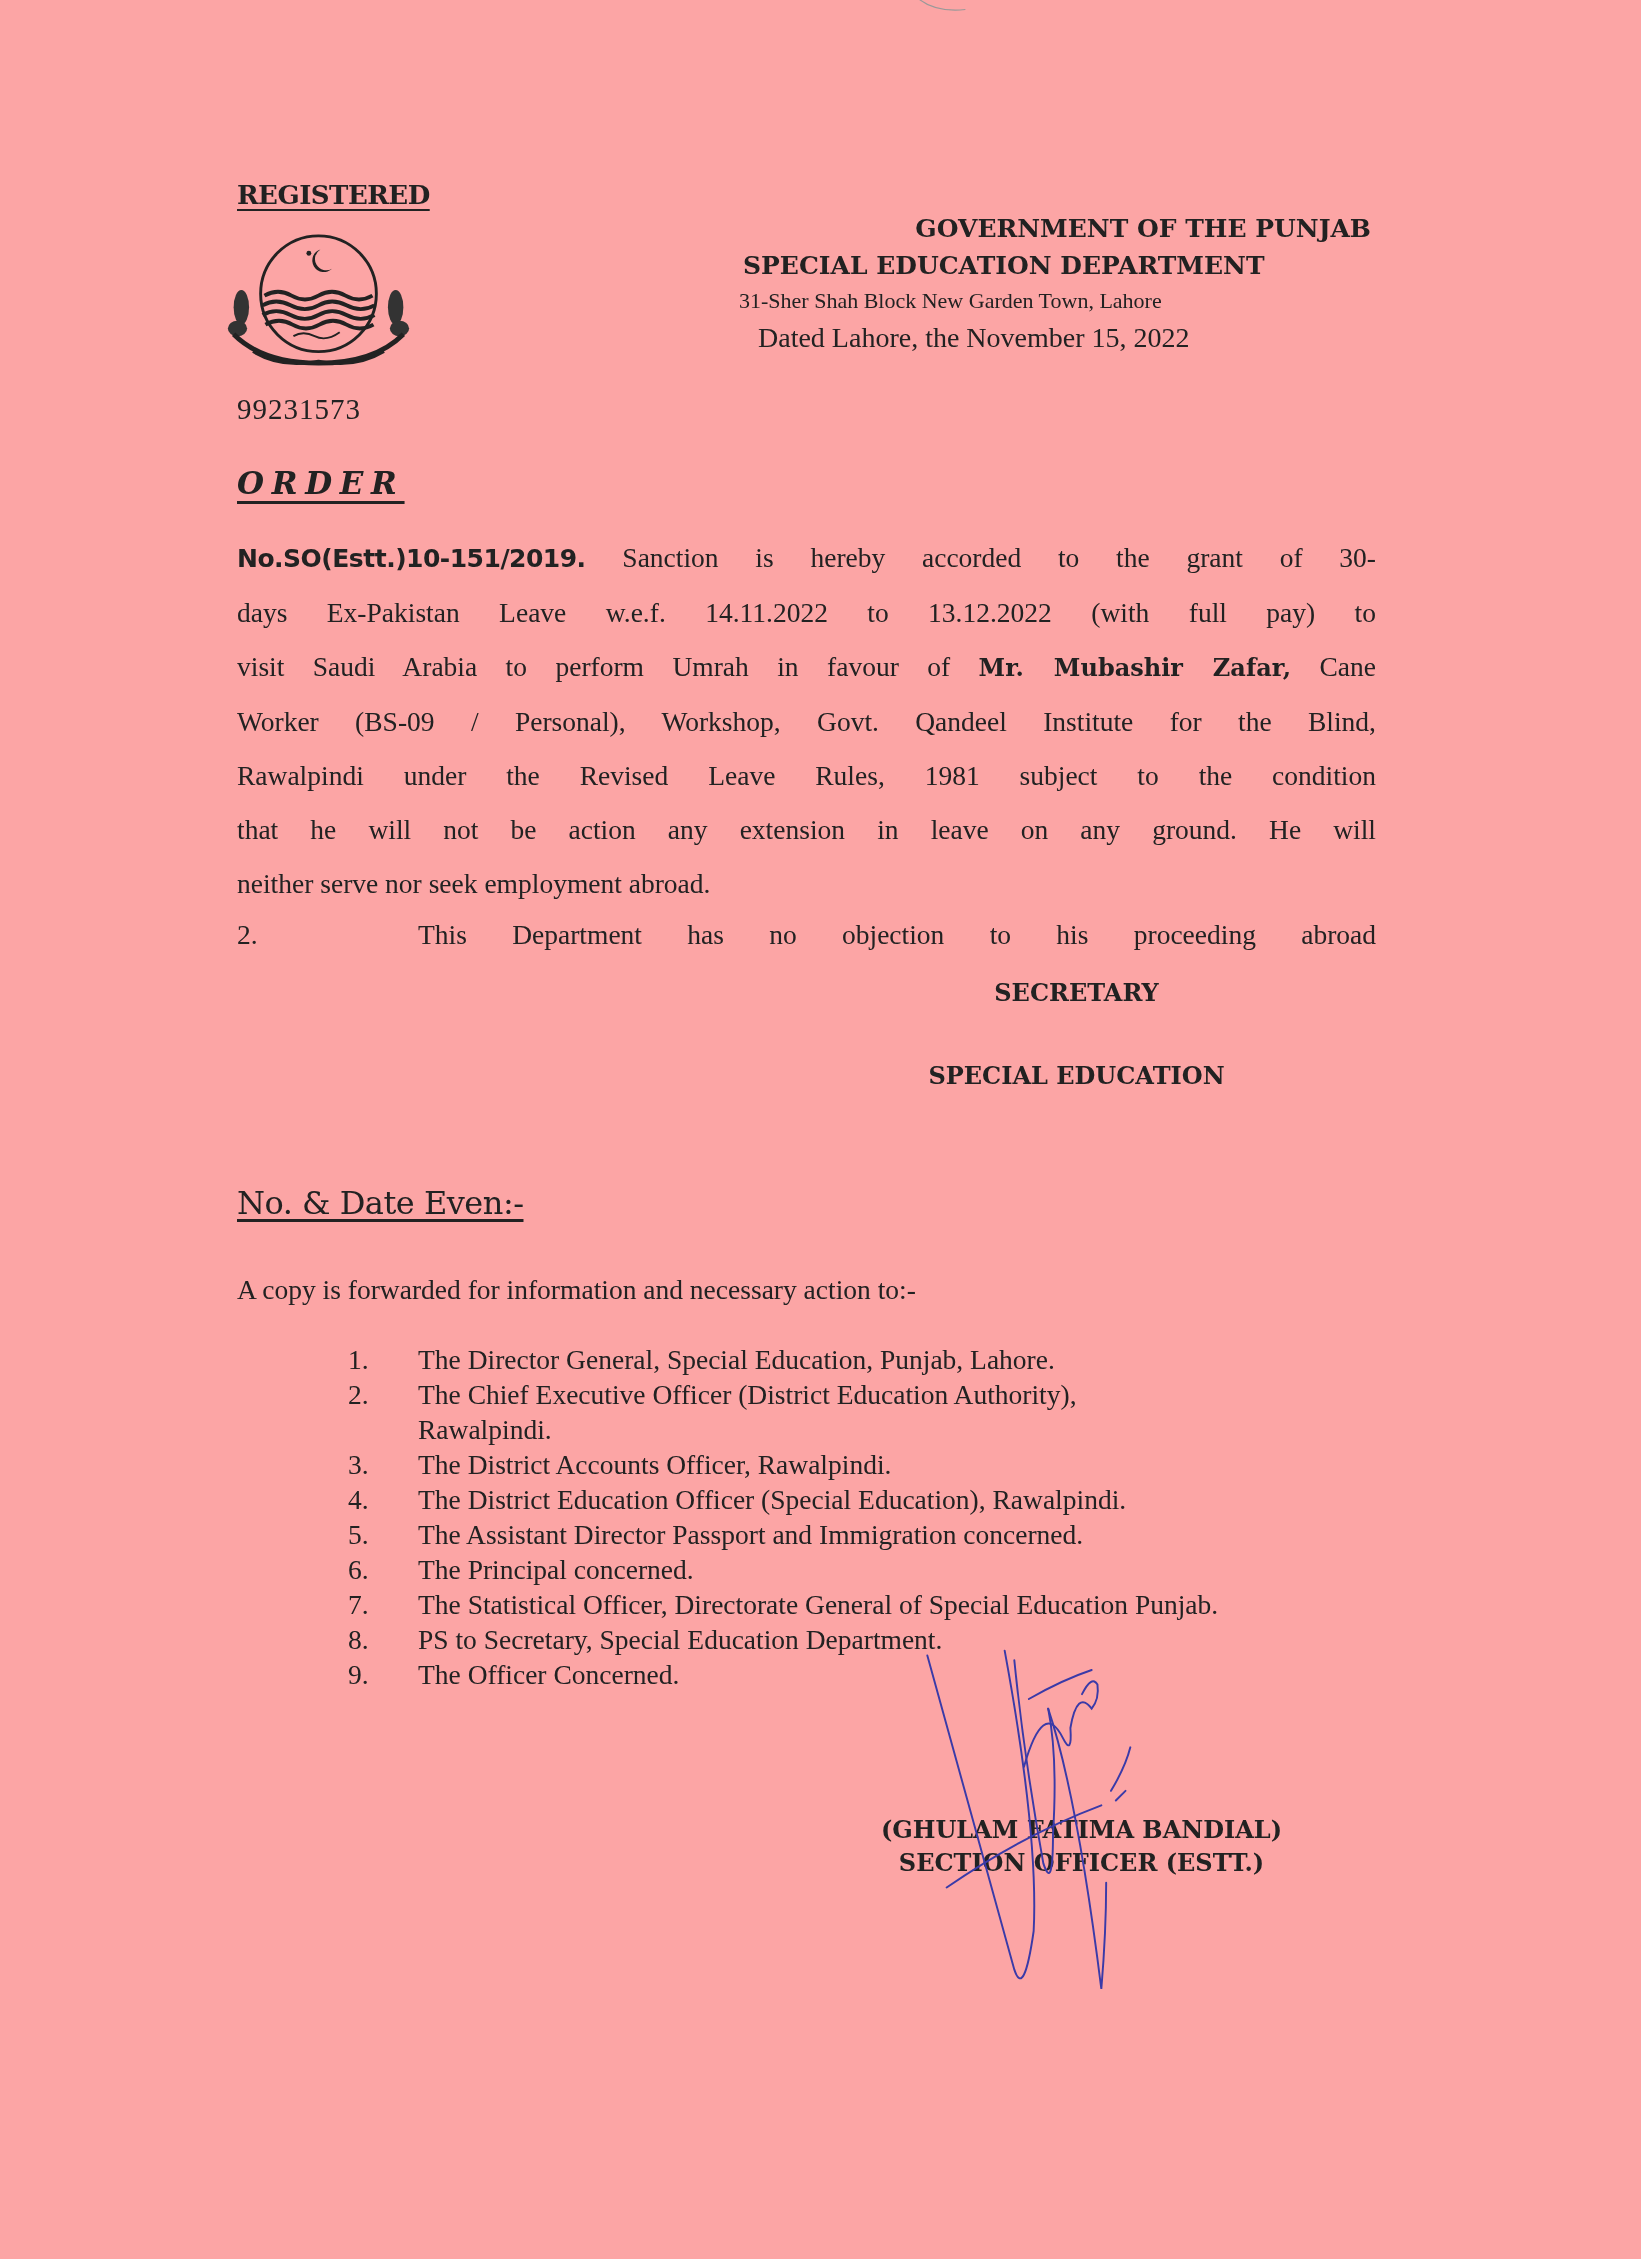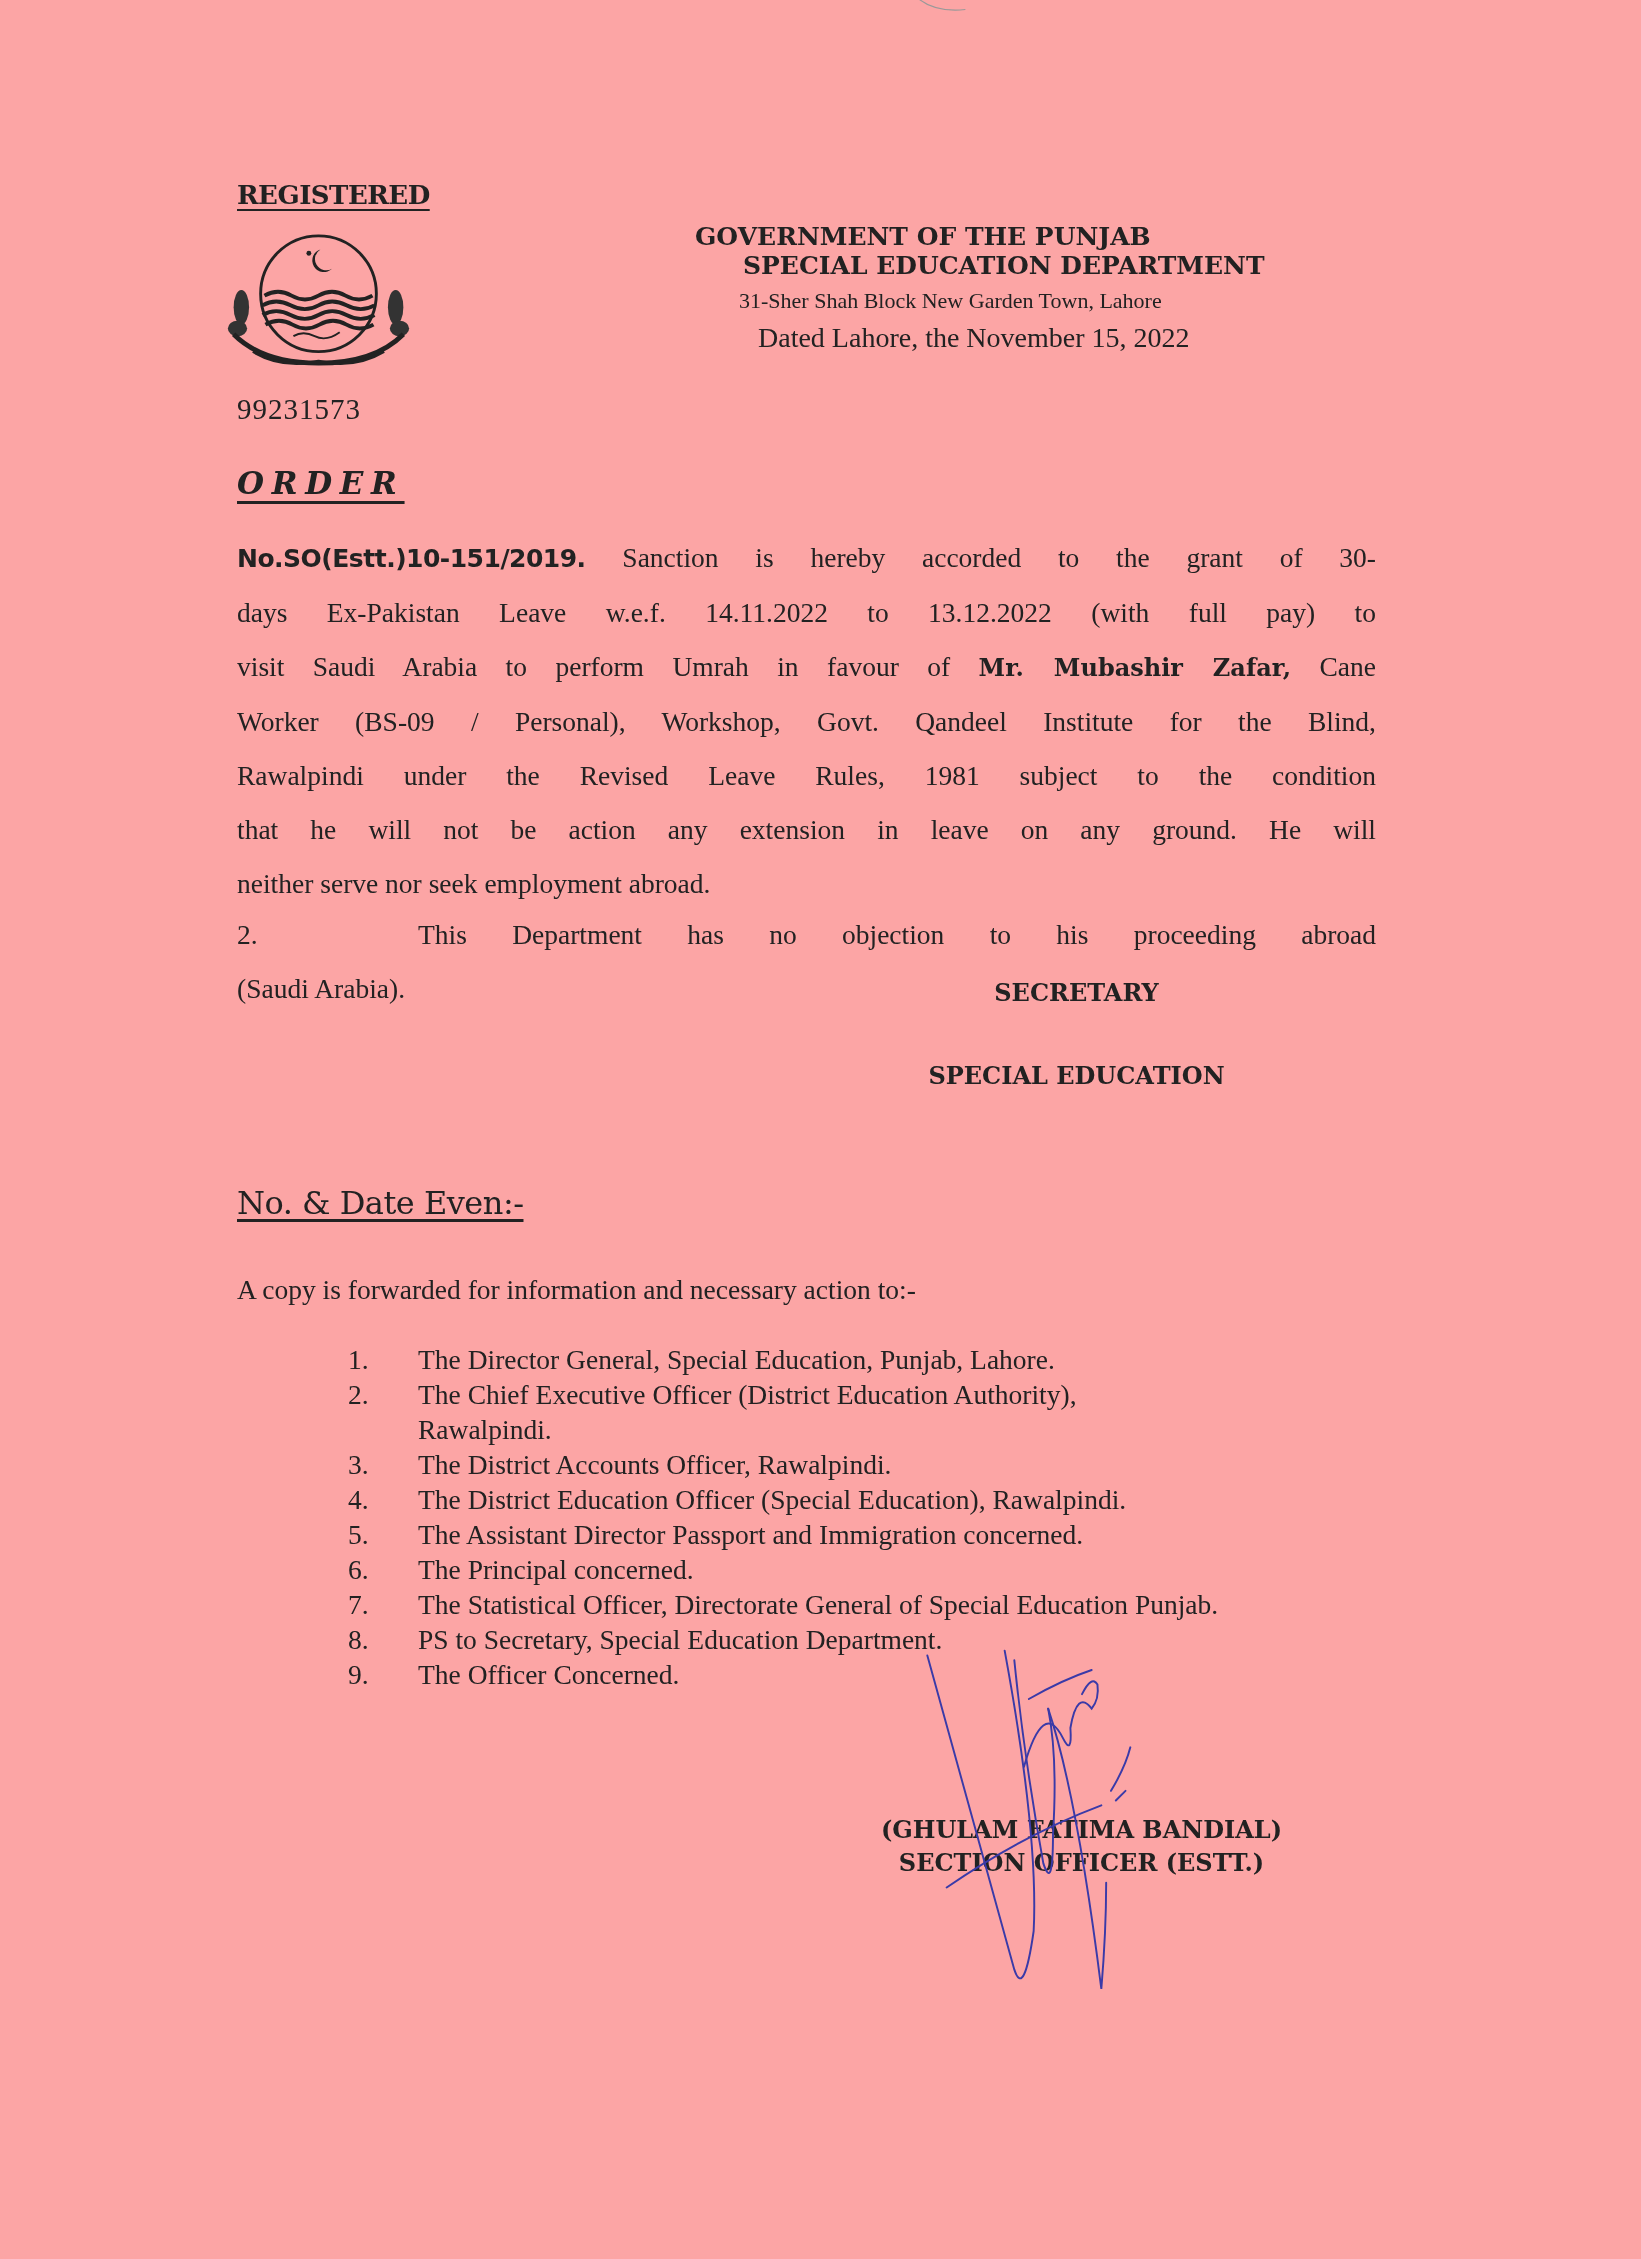--- a/index.html
+++ b/index.html
@@ -11,7 +11,7 @@
   .logo { left: 224px; top: 228px; width: 189px; height: 145px; }
   .ref-no { left: 237px; top: 393px; font-family: "Liberation Serif", serif; font-size: 29px; letter-spacing: 1px; }
 
-  .hdr { left: 695px; width: 676px; text-align: left; margin-top: 8px; }
+  .hdr { left: 695px; width: 676px; text-align: right; }
   .hdr1 { top: 214px; font-family: "DejaVu Serif", serif; font-weight: bold; font-size: 25px; letter-spacing: 0px; }
   .hdr2 { top: 251px; font-family: "DejaVu Serif", serif; font-weight: bold; font-size: 25px; left: 743px; width: 579px; text-align: left; }
   .hdr3 { top: 288px; left: 739px; width: 599px; font-family: "Liberation Serif", serif; font-size: 22px; text-align: left; }

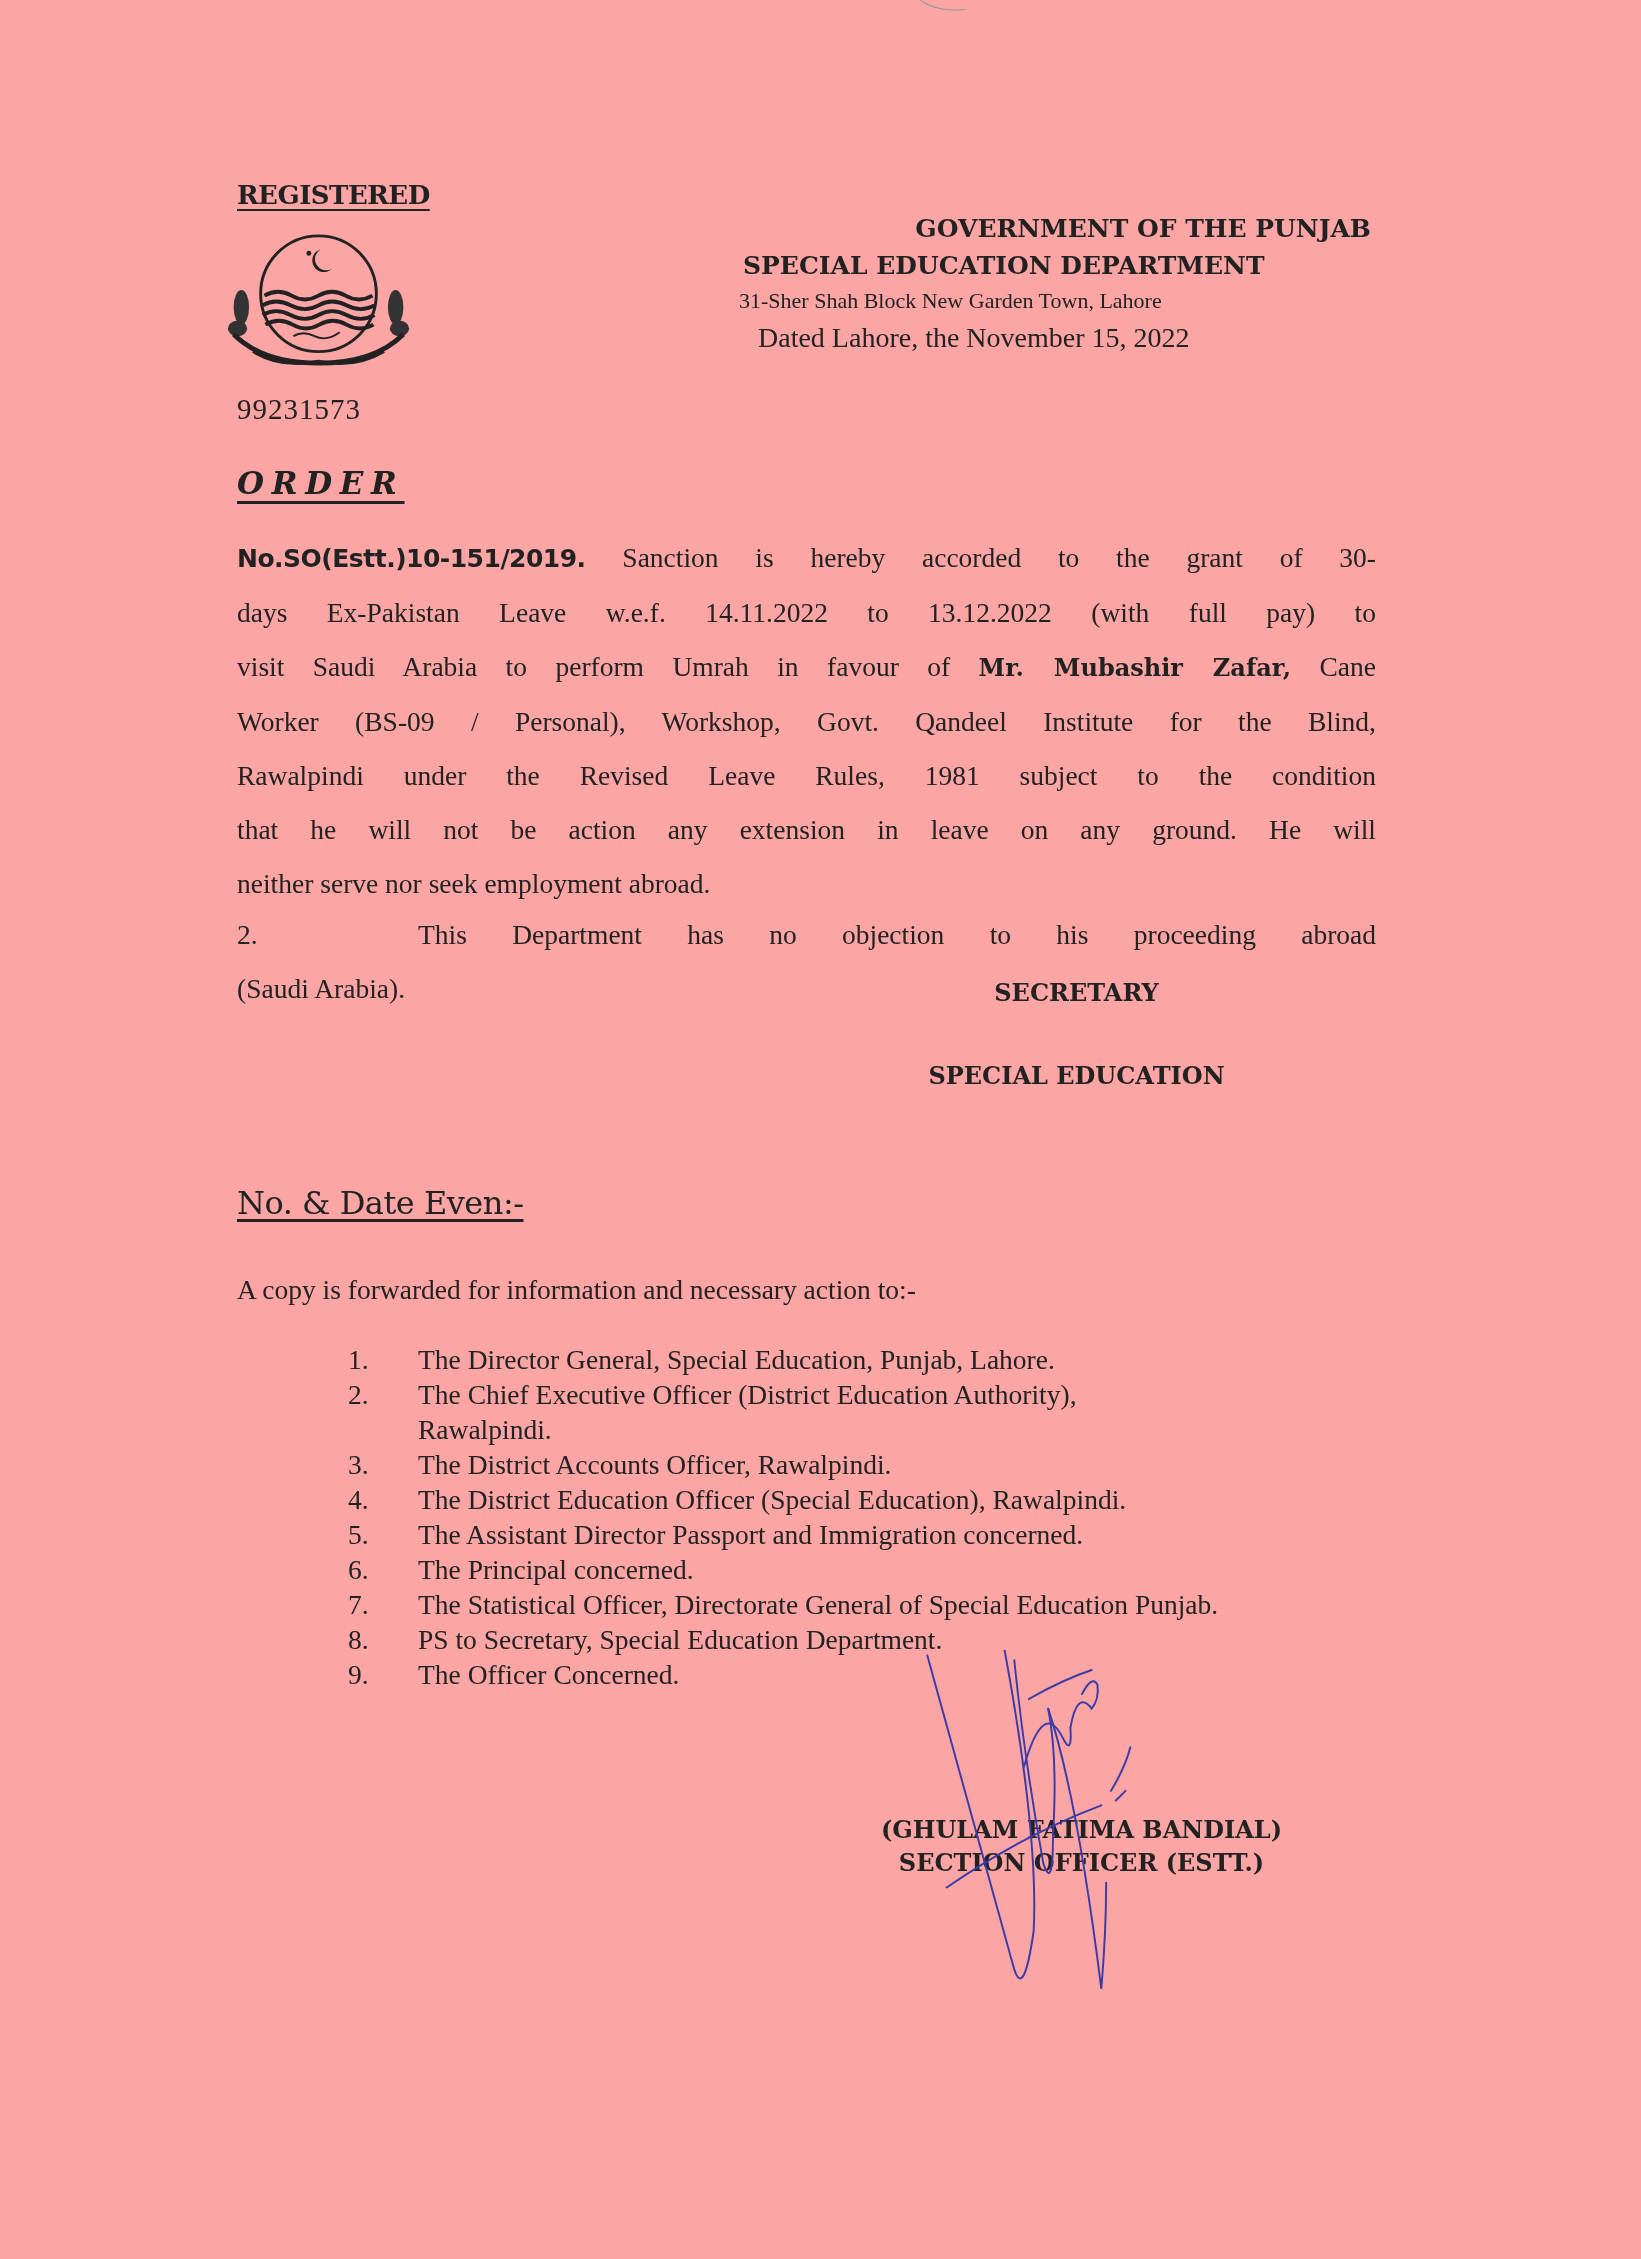--- a/index.html
+++ b/index.html
@@ -99,7 +99,6 @@
 
   <div class="abs body-text para2">
     <span class="line"><span class="num">2.</span><span>This Department has no objection to his proceeding abroad</span></span>
-    <span class="line last">(Saudi Arabia).</span>
   </div>
 
   <div class="abs sec sec1">SECRETARY</div>

